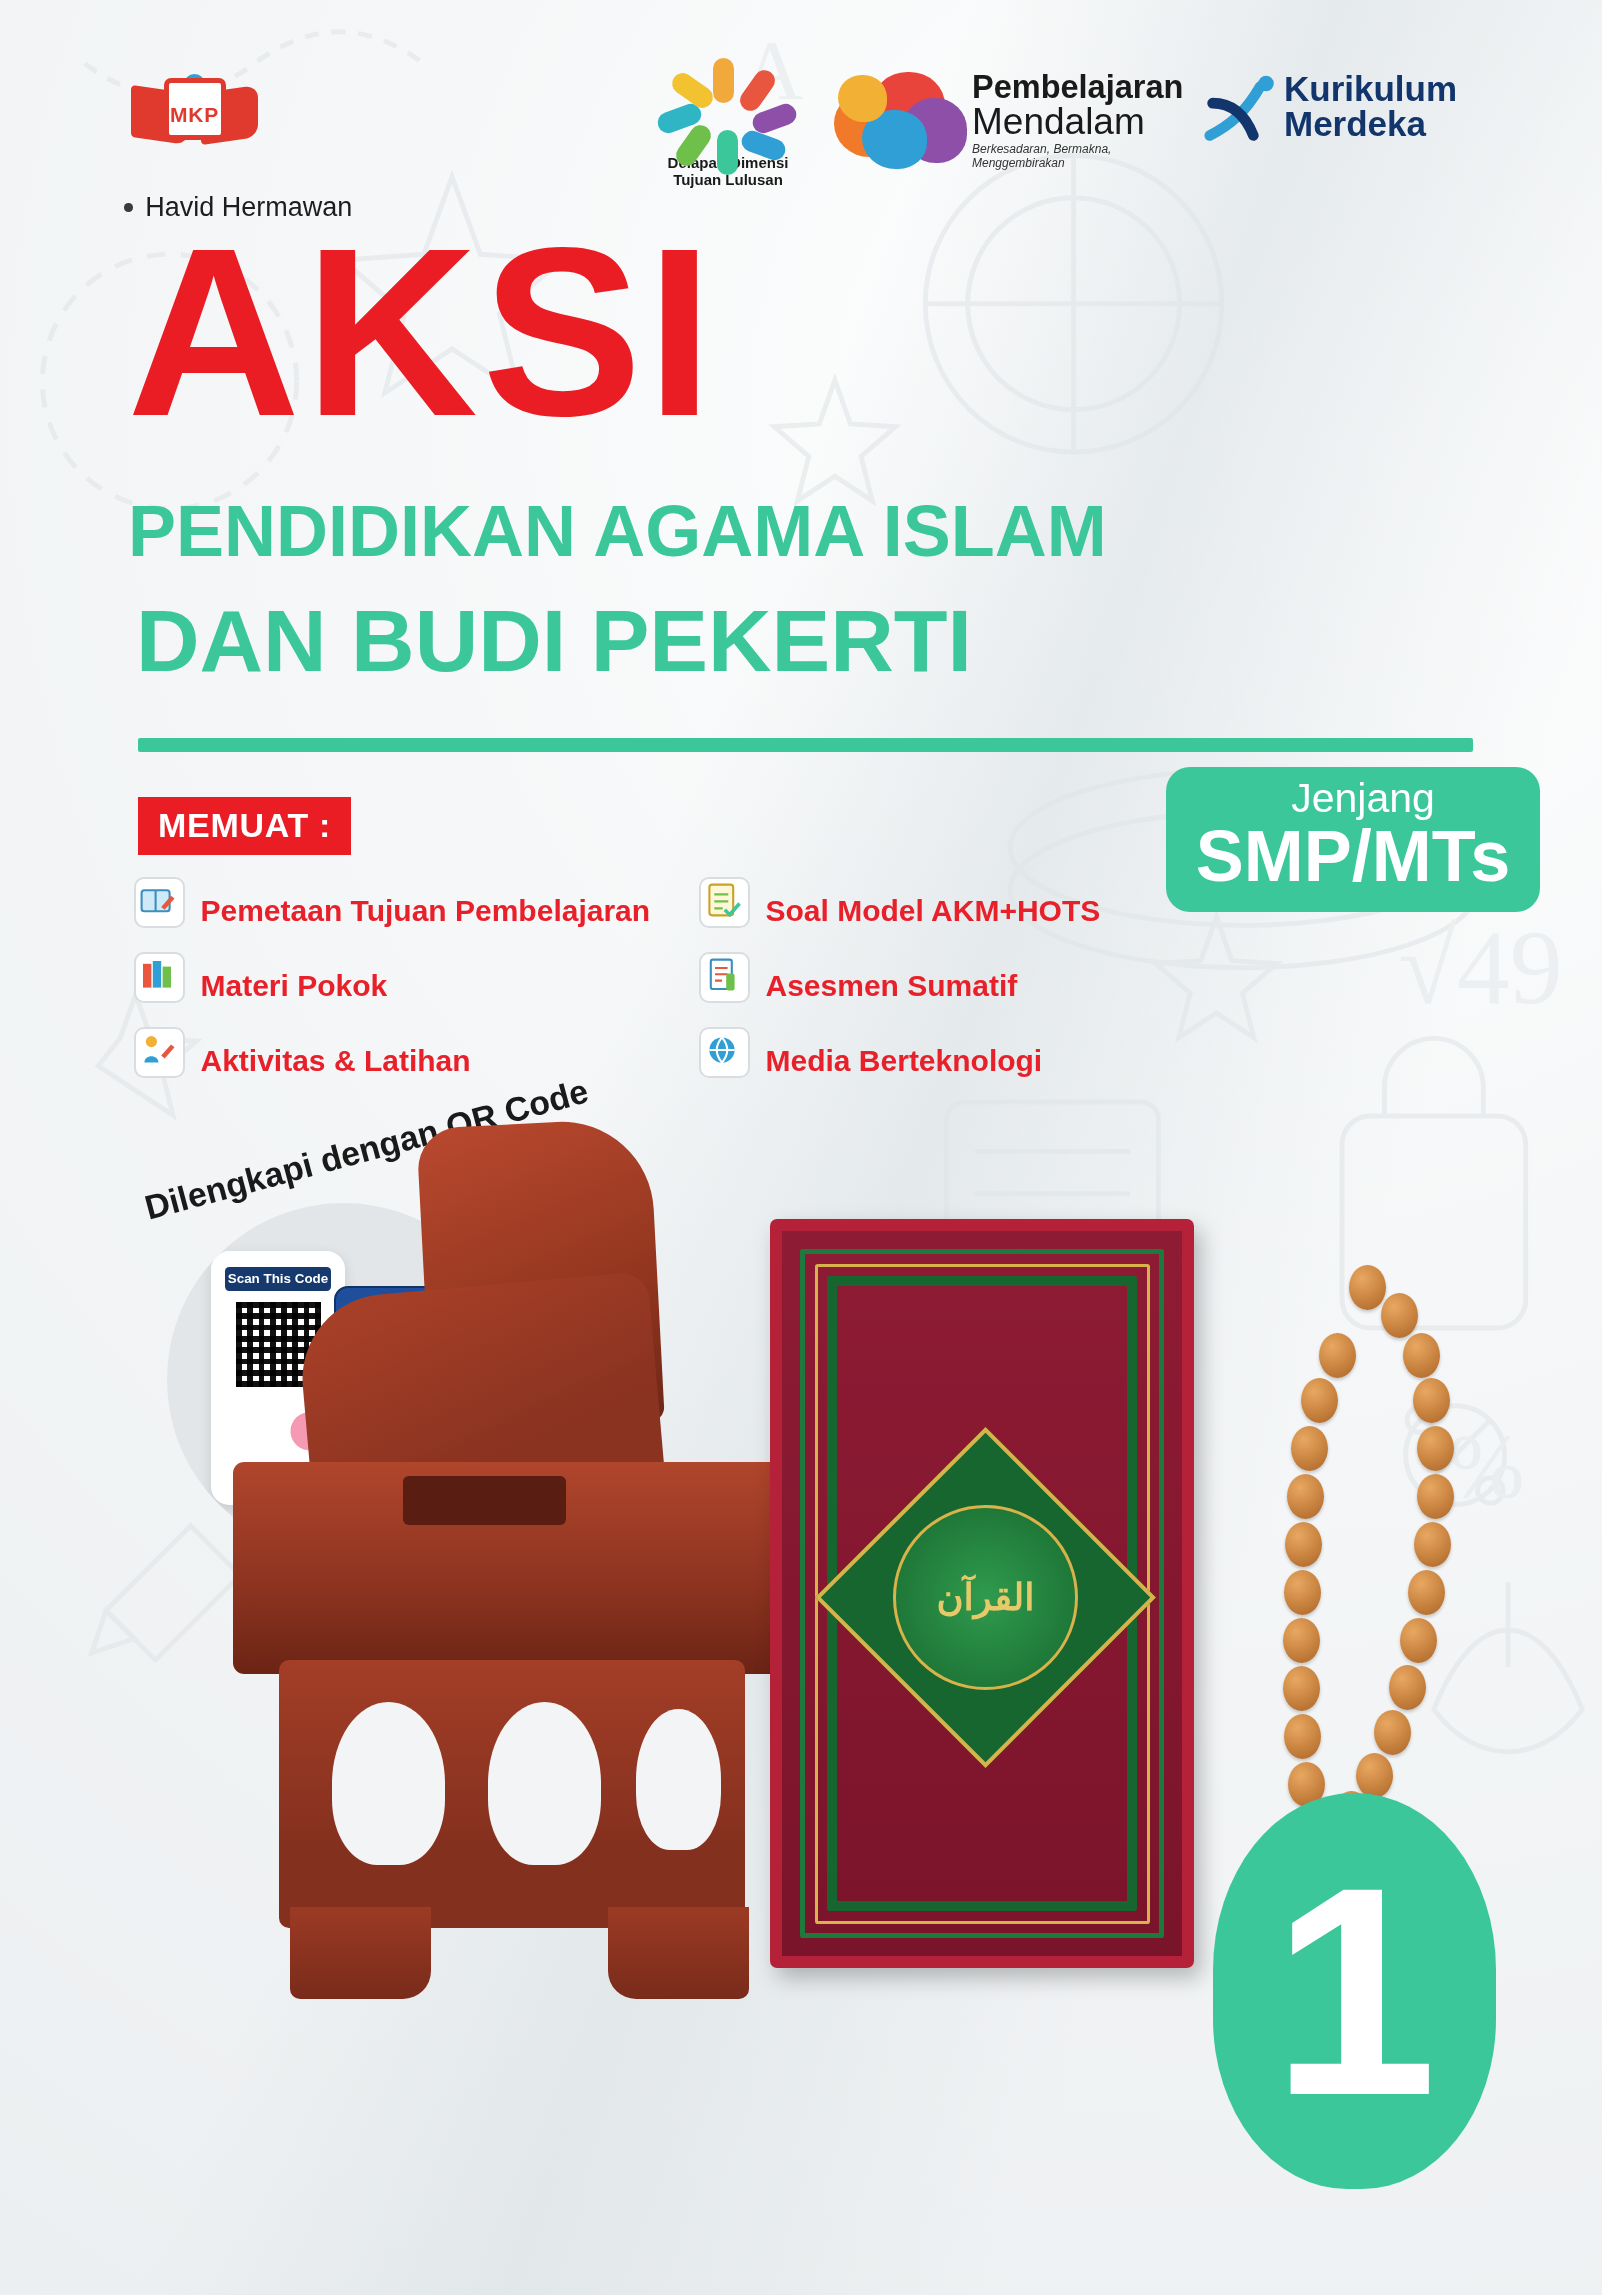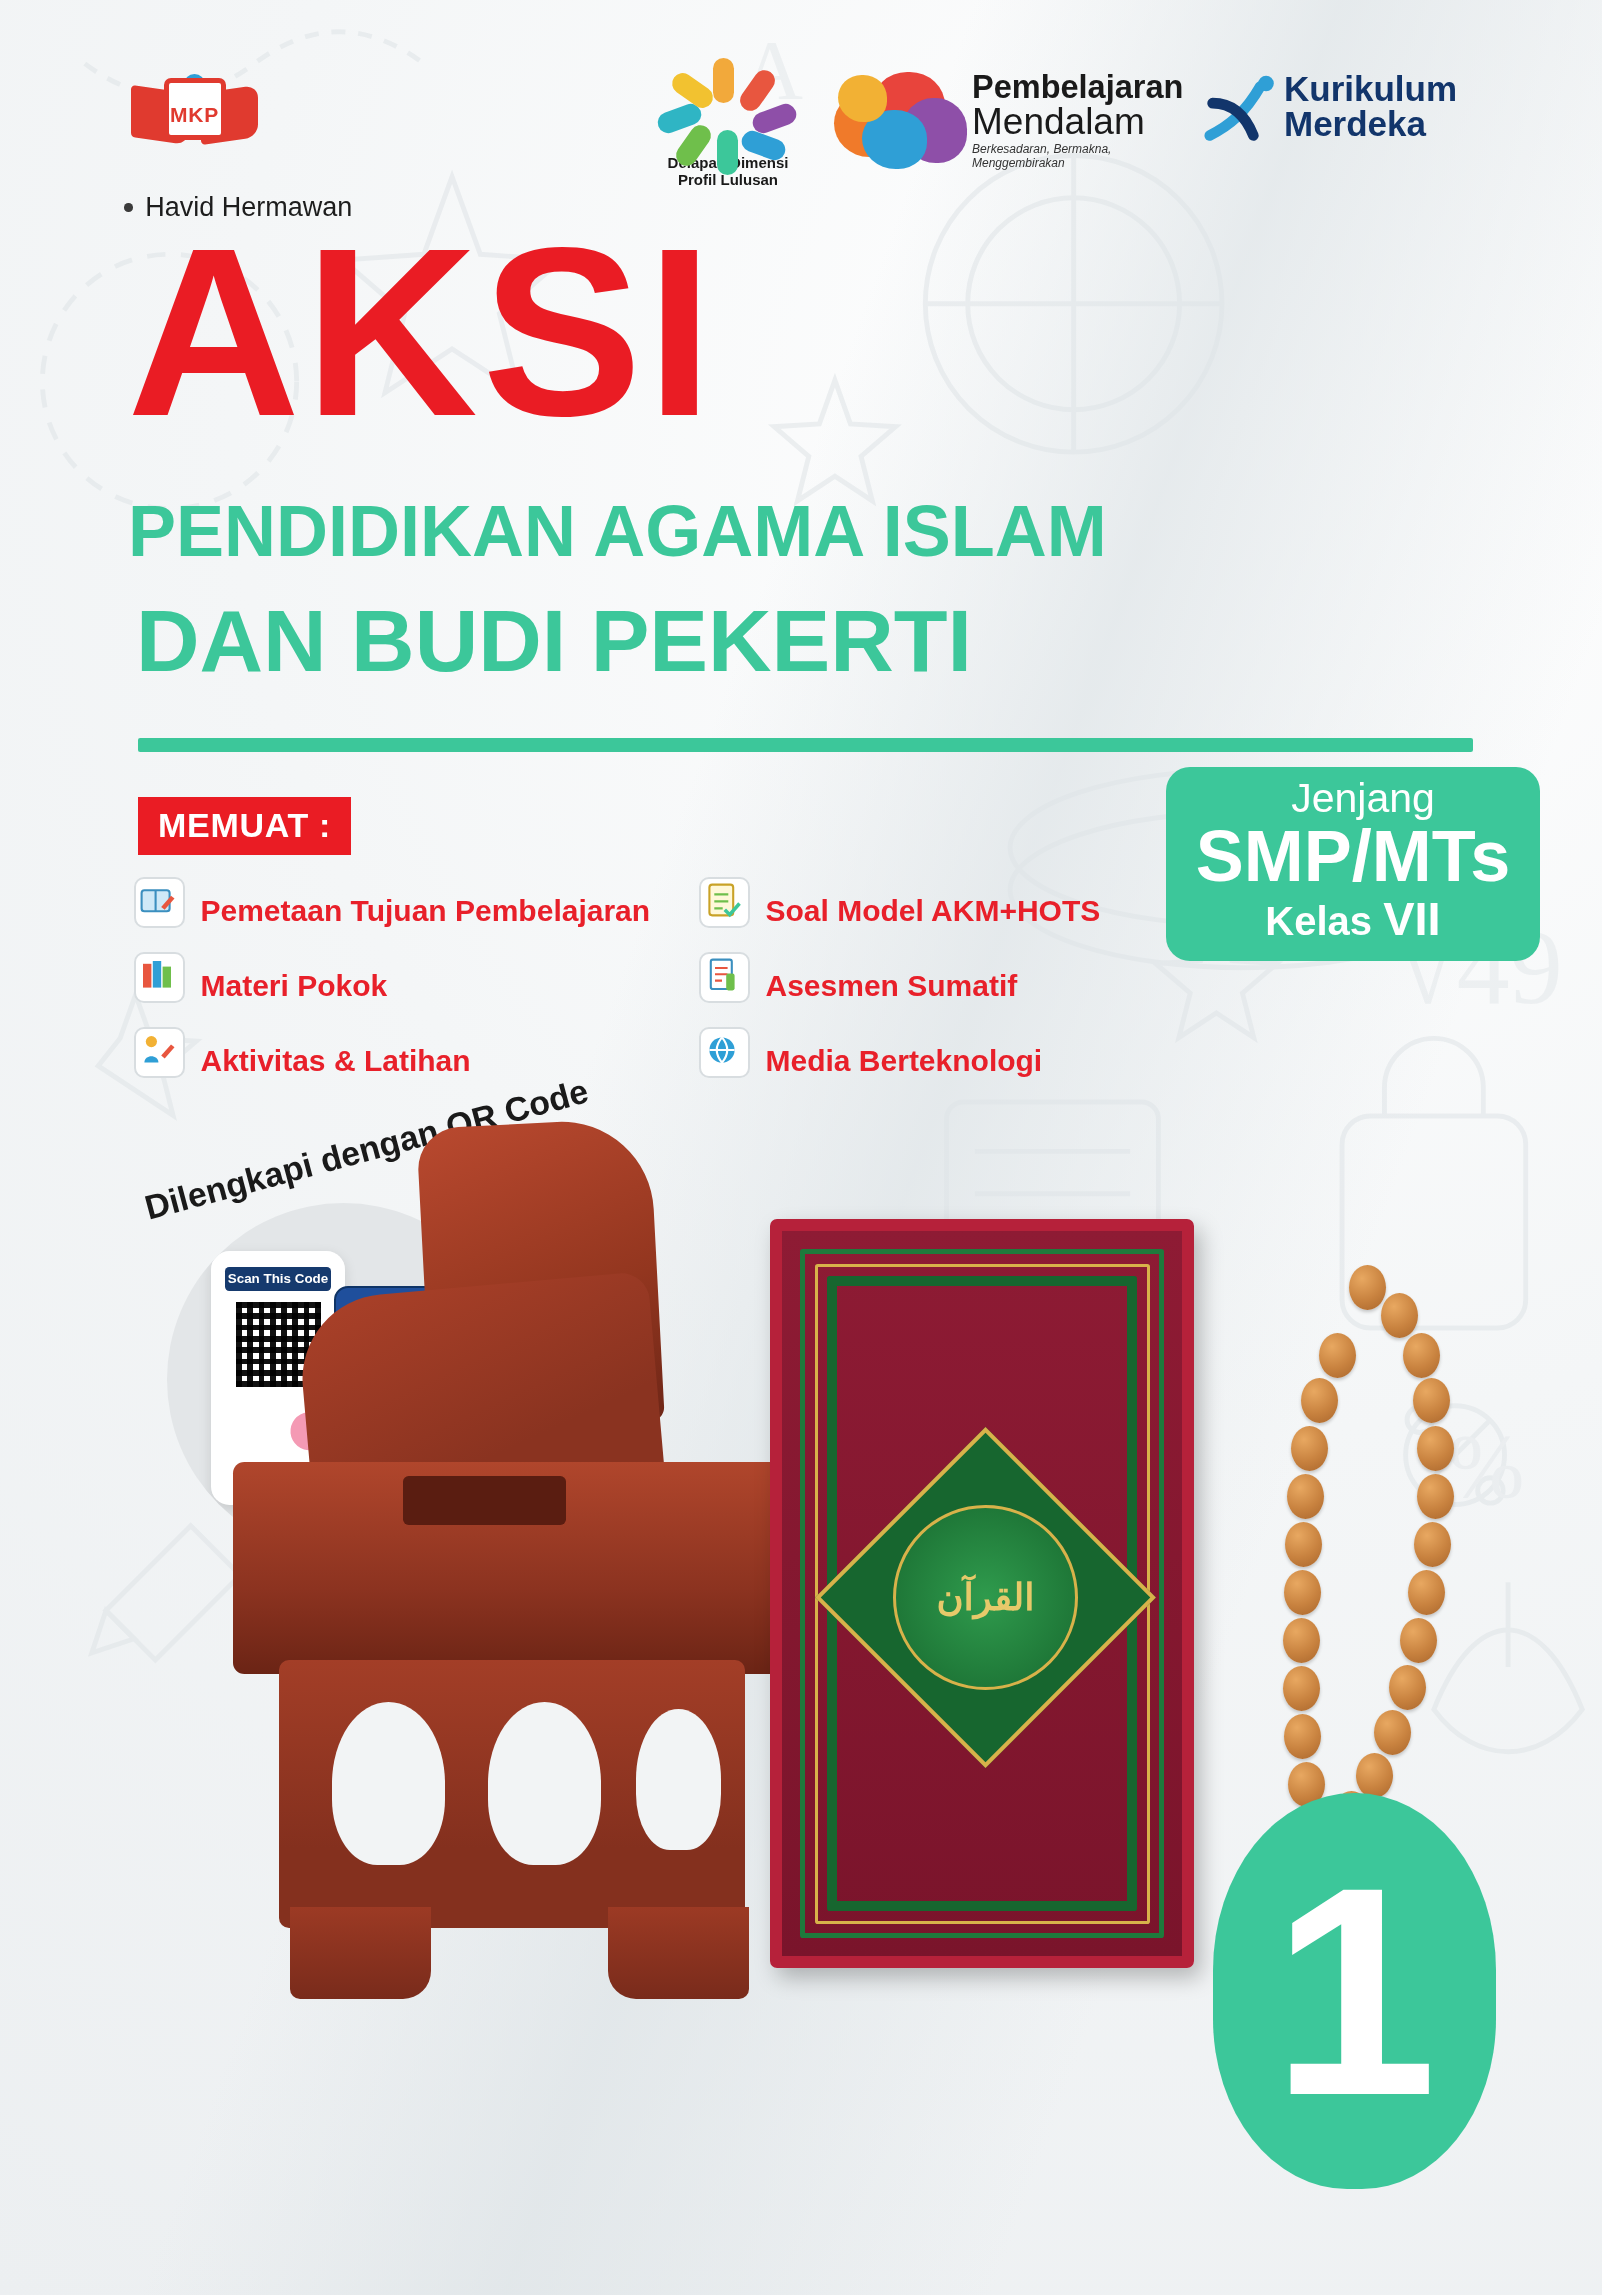--- a/index.html
+++ b/index.html
@@ -682,7 +682,7 @@
       </div>
       <div class="dimensi-caption">
         <div>Delapan Dimensi</div>
-        <div>Profil Lulusan</div>
+        <div>Tujuan Lulusan</div>
       </div>
     </div>
 

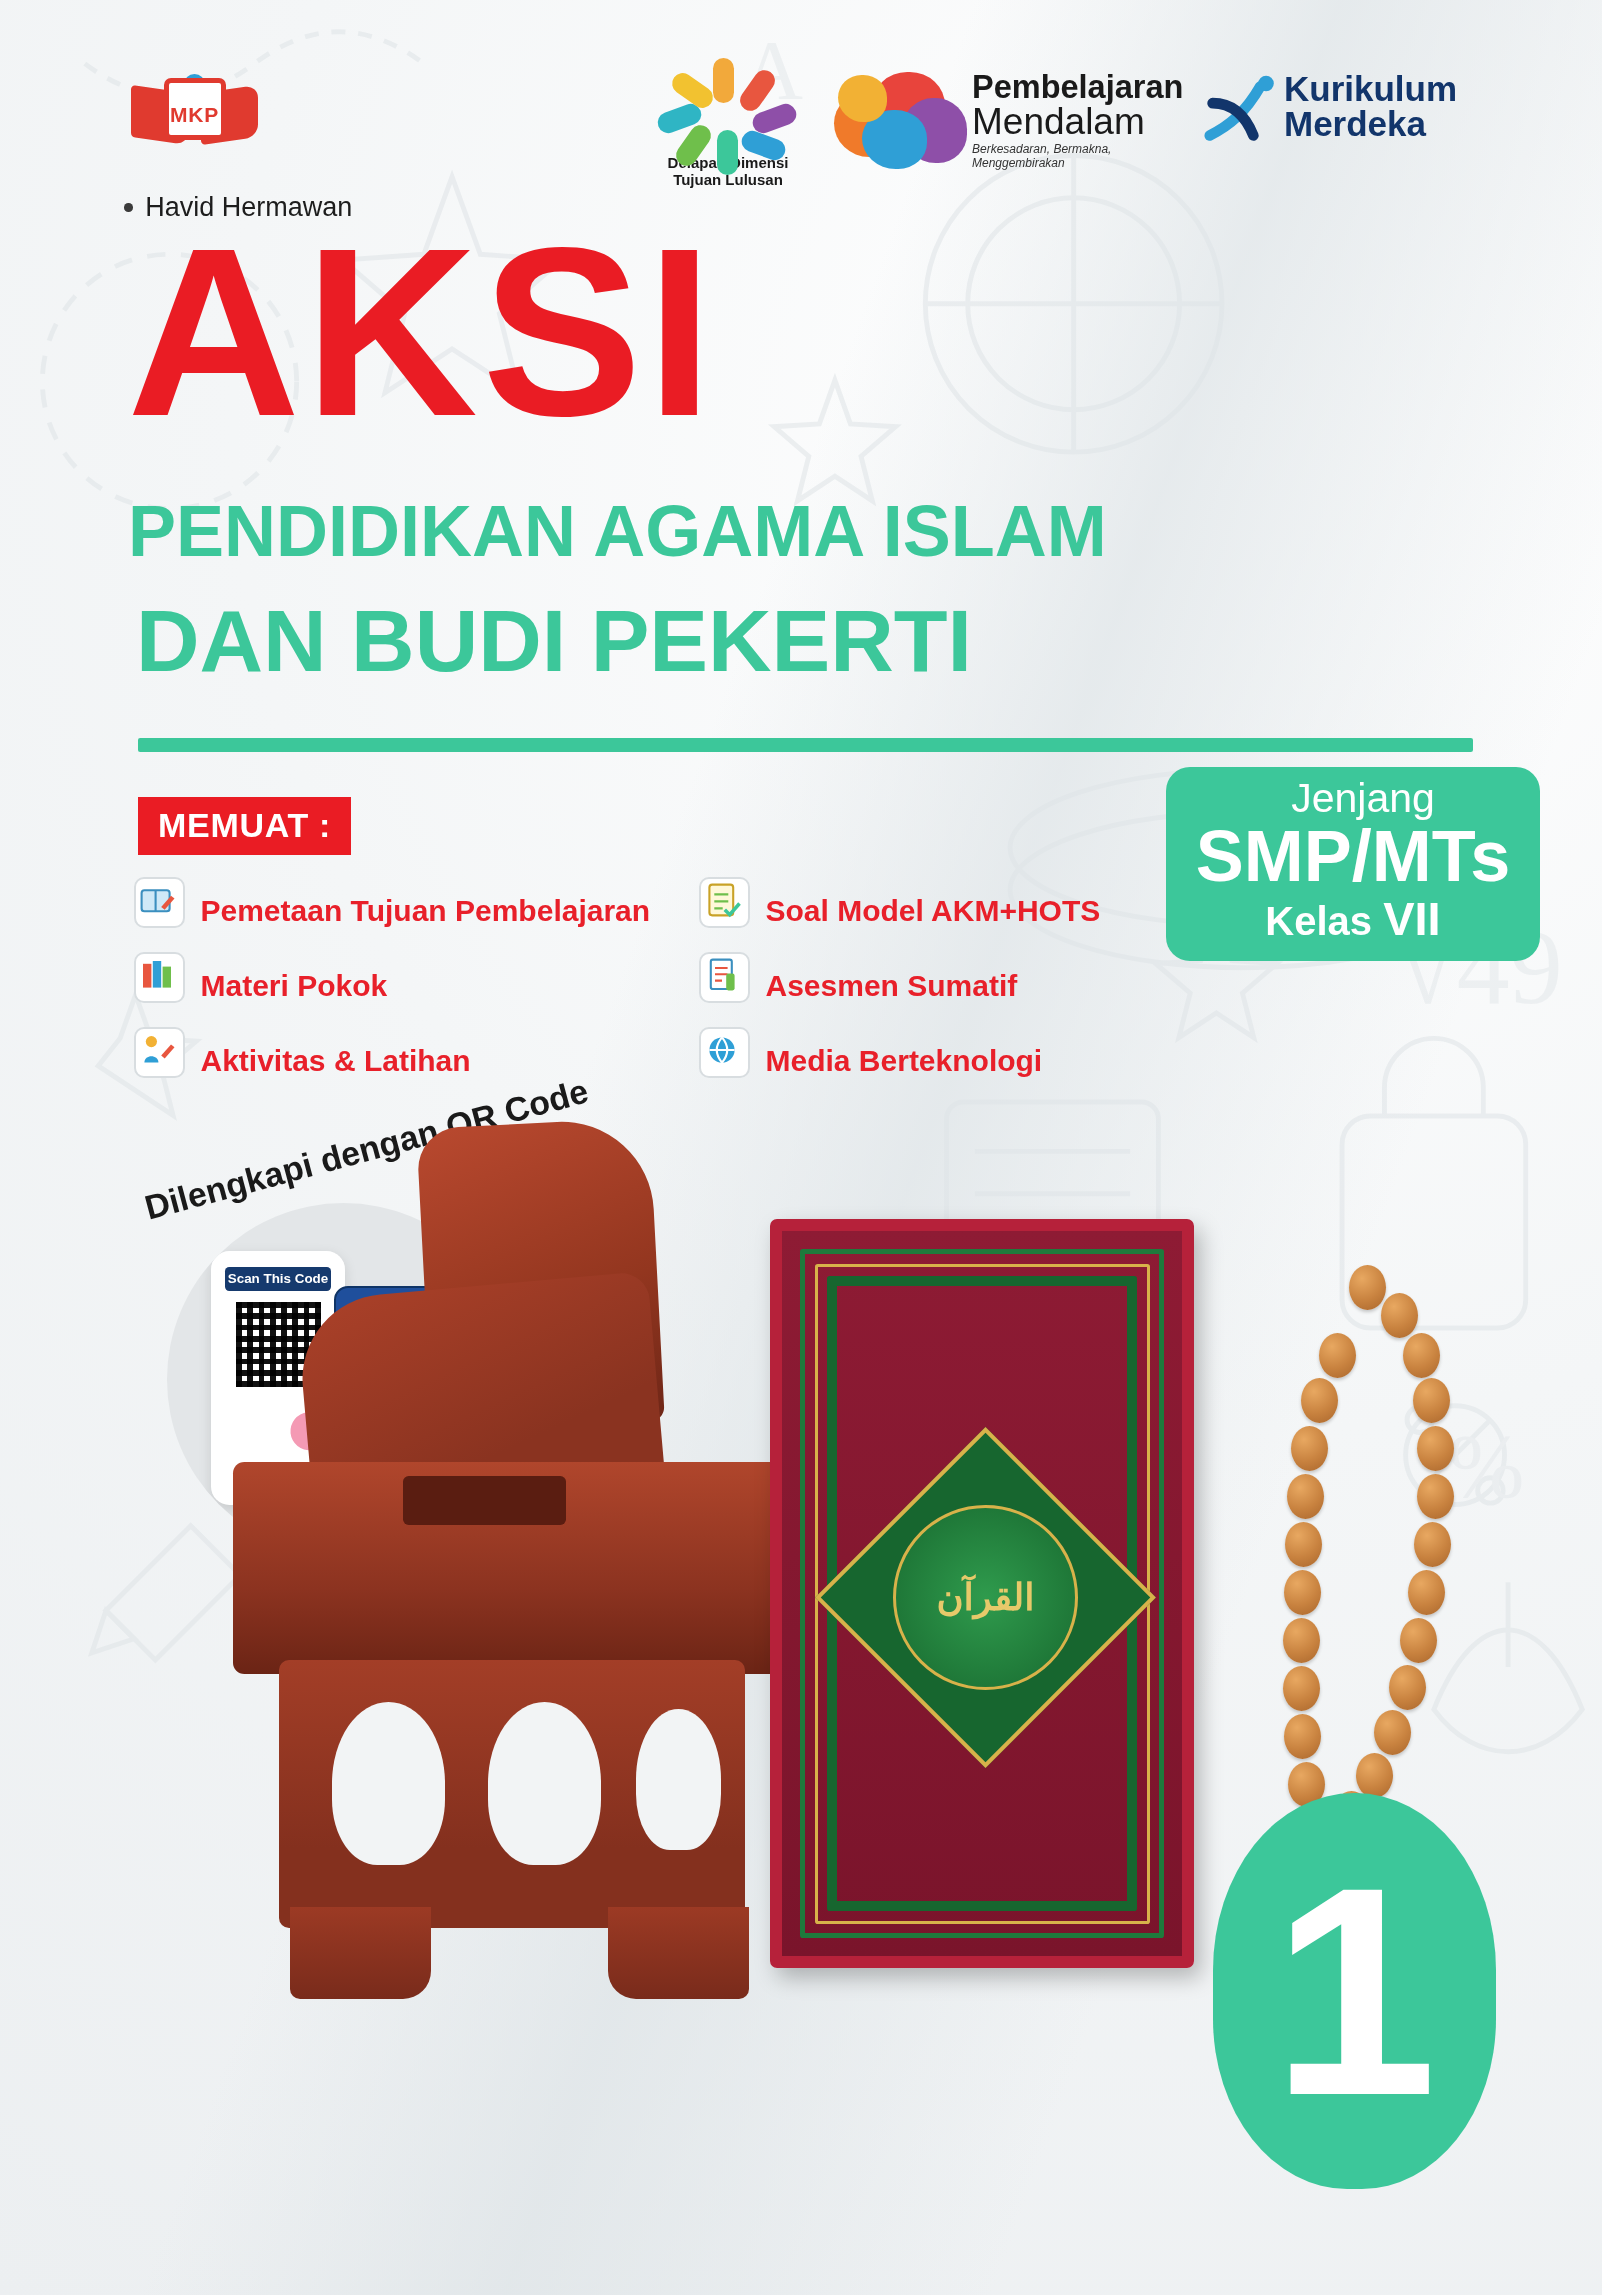--- a/index.html
+++ b/index.html
@@ -795,10 +795,6 @@
   <div class="jenjang">
     <div class="j1">Jenjang</div>
     <div class="j2">SMP/MTs</div>
-    <div class="j3">
-      <span>Kelas</span>
-      <b>VII</b>
-    </div>
   </div>
 
   <div class="qr-ribbon">Dilengkapi dengan QR Code</div>

